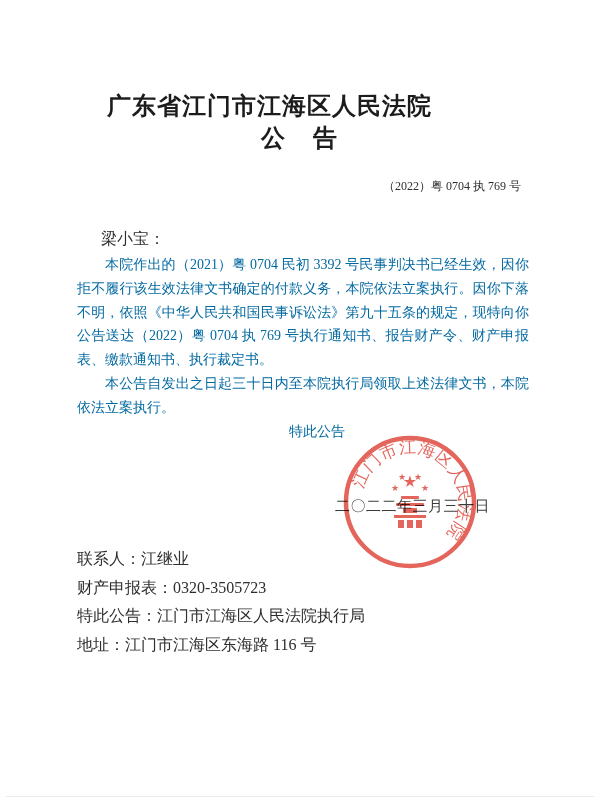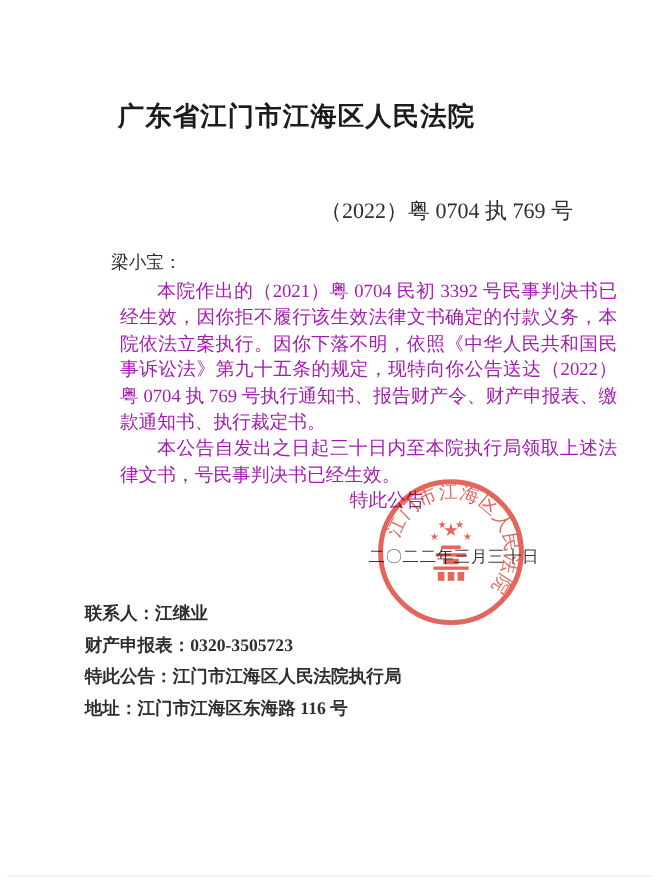--- a/index.html
+++ b/index.html
@@ -70,6 +70,7 @@
 
   <div class="court-name">广东省江门市江海区人民法院</div>
 
+  <div class="doc-title">公　告</div>
 
   <div class="case-no">（2022）粤 0704 执 769 号</div>
 

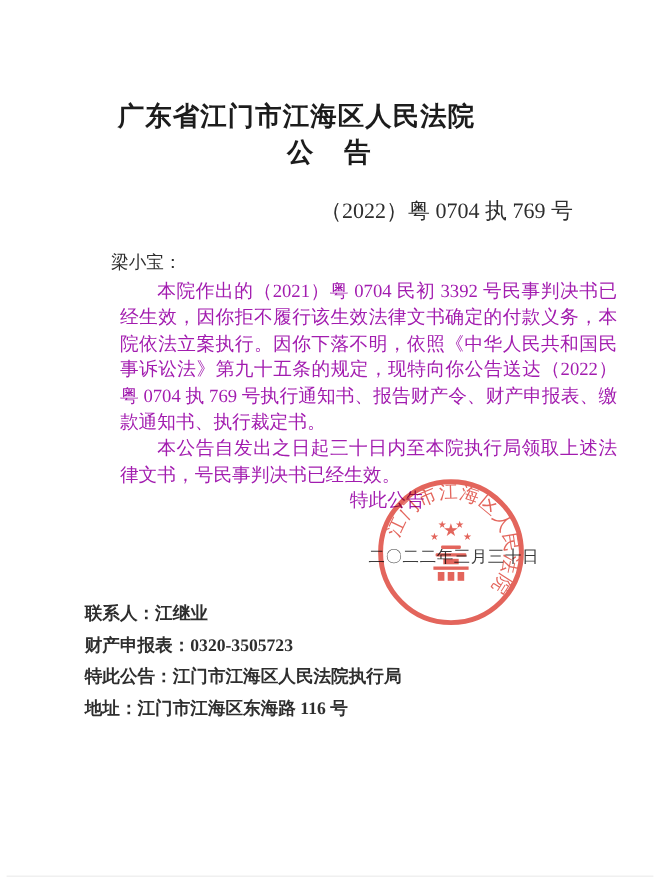--- a/index.html
+++ b/index.html
@@ -25,7 +25,7 @@
   }
   .case-no {
     position:absolute; top:178px; left:0; width:521px;
-    text-align:right; font-size:20px; color:#2e2e2e;
+    text-align:right; font-size:12px; color:#2e2e2e;
   }
   .recipient {
     position:absolute; top:229px; left:77px;

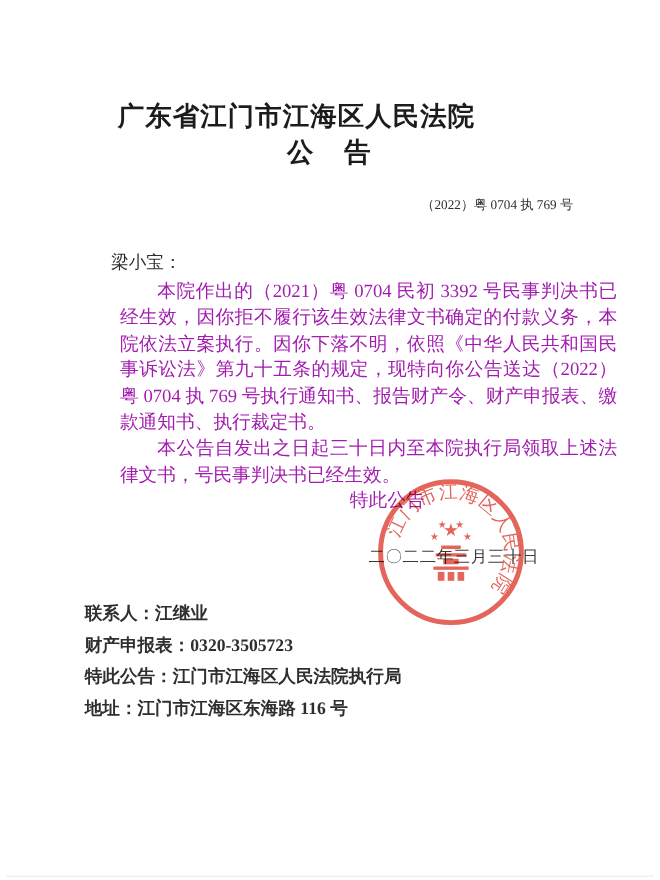--- a/index.html
+++ b/index.html
@@ -33,9 +33,8 @@
   }
   .body-block {
     position:absolute; top:253px; left:77px; width:452px;
-    font-size:17px; line-height:23.8px; text-align:justify;
-    color:#a21caf;
-    margin-left:32px;
+    font-size:14px; line-height:23.8px; text-align:justify;
+    color:#0369a1;
   }
   .body-block p { text-indent:2em; margin:0; }
   .body-block p.closing { text-align:center; }

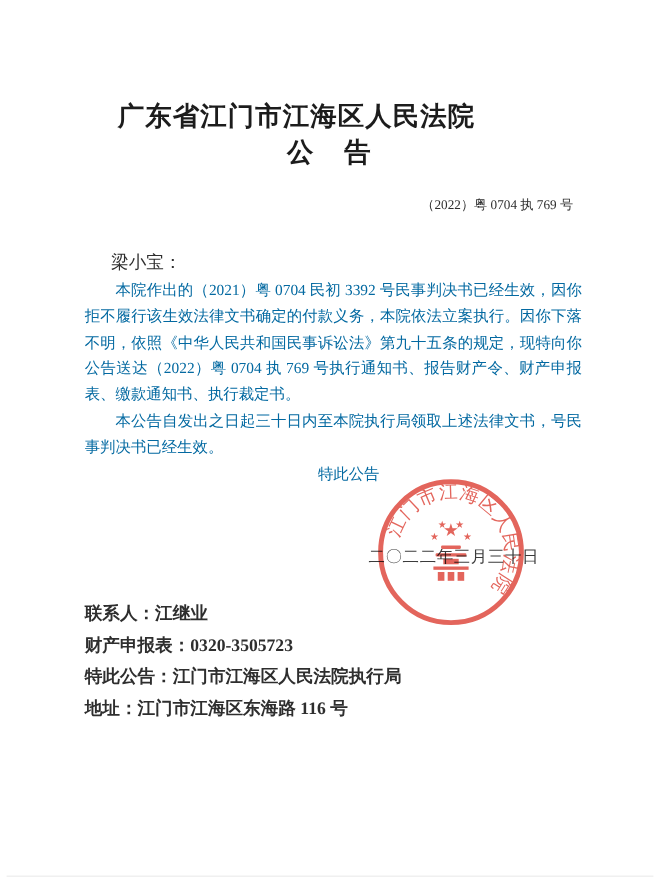--- a/index.html
+++ b/index.html
@@ -77,7 +77,7 @@
 
   <div class="body-block">
     <p>本院作出的（2021）粤 0704 民初 3392 号民事判决书已经生效，因你拒不履行该生效法律文书确定的付款义务，本院依法立案执行。因你下落不明，依照《中华人民共和国民事诉讼法》第九十五条的规定，现特向你公告送达（2022）粤 0704 执 769 号执行通知书、报告财产令、财产申报表、缴款通知书、执行裁定书。</p>
-    <p>本公告自发出之日起三十日内至本院执行局领取上述法律文书，号民事判决书已经生效。</p>
+    <p>本公告自发出之日起三十日内至本院执行局领取上述法律文书，本院依法立案执行。</p>
     <p class="closing">特此公告</p>
   </div>
 

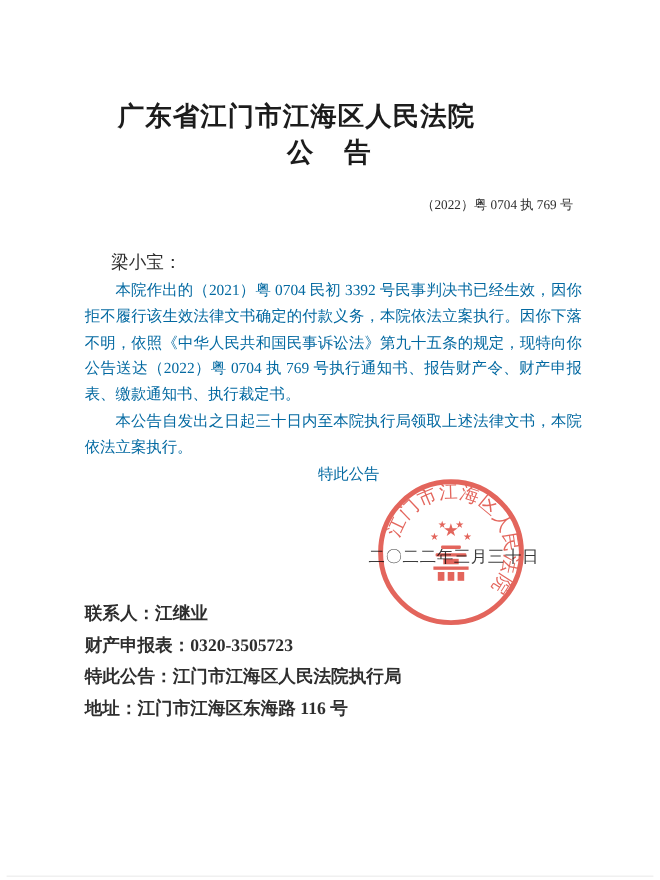--- a/index.html
+++ b/index.html
@@ -54,7 +54,7 @@
 
   .contact {
     position:absolute; top:545px; left:77px;
-    font-size:16px; line-height:28.6px; color:#2e2e2e;font-weight:bold;
+    font-size:16px; line-height:28.6px; color:#2e2e2e;
   }
 
   .page-edge {

